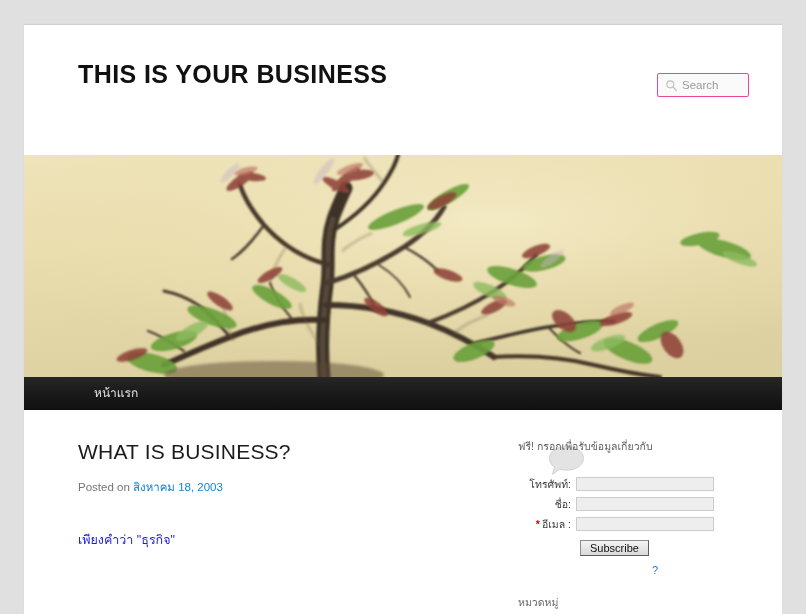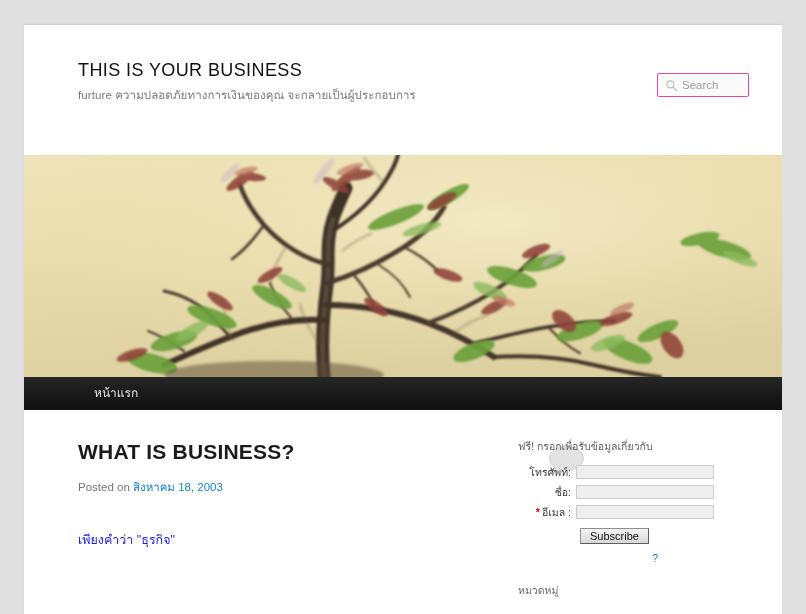--- a/index.html
+++ b/index.html
@@ -32,8 +32,8 @@
     height: 130px;
   }
   #site-title {
-    font-size: 18px;
-    font-weight: normal;
+    font-size: 25px;
+    font-weight: bold;
     letter-spacing: 0.4px;
     color: #111111;
     margin: 0 0 7px 0;

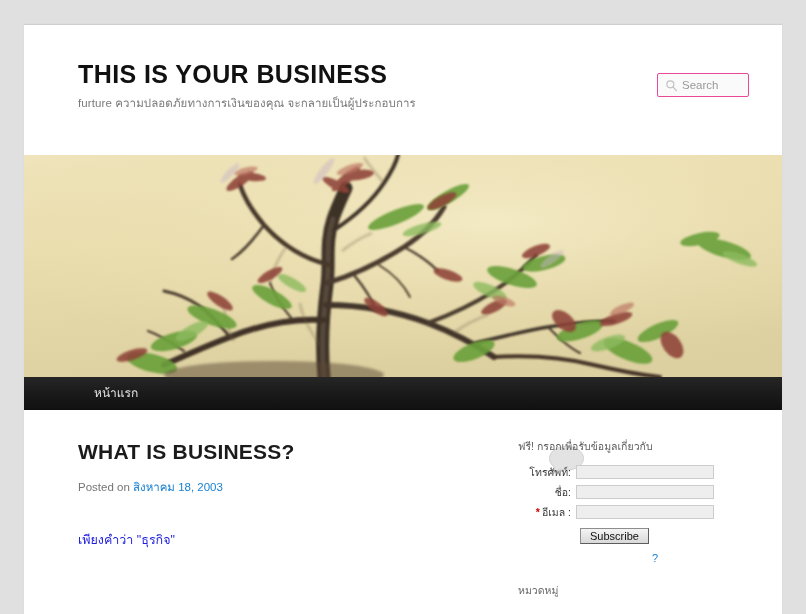--- a/index.html
+++ b/index.html
@@ -225,7 +225,6 @@
 
     <div id="branding">
       <h1 id="site-title">THIS IS YOUR BUSINESS</h1>
-      <p id="site-desc">furture ความปลอดภัยทางการเงินของคุณ จะกลายเป็นผู้ประกอบการ</p>
 
       <div id="search-form">
         <div id="search-box">

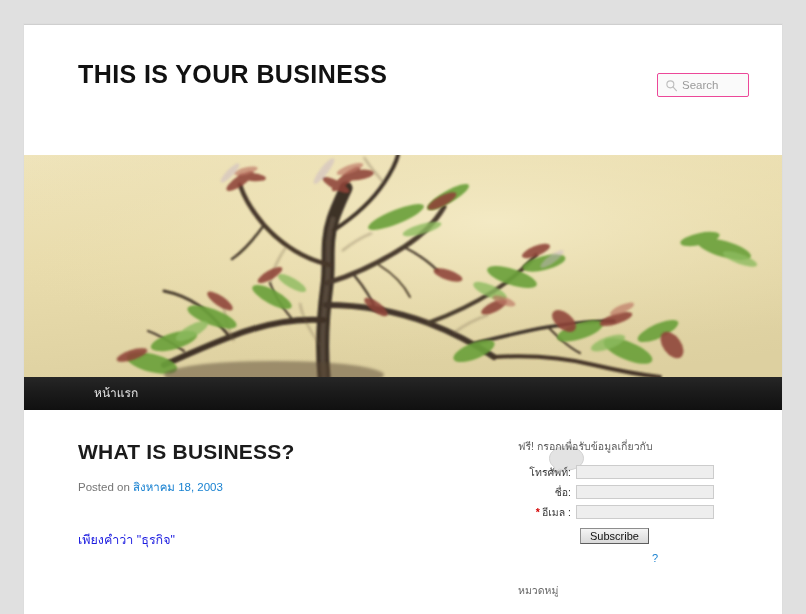--- a/index.html
+++ b/index.html
@@ -127,7 +127,7 @@
   .entry-header { position: relative; }
   .entry-title {
     font-size: 21px;
-    font-weight: bold;
+    font-weight: normal;
     color: #1b1b1b;
     margin: 0 0 14px 0;
     letter-spacing: 0.2px;

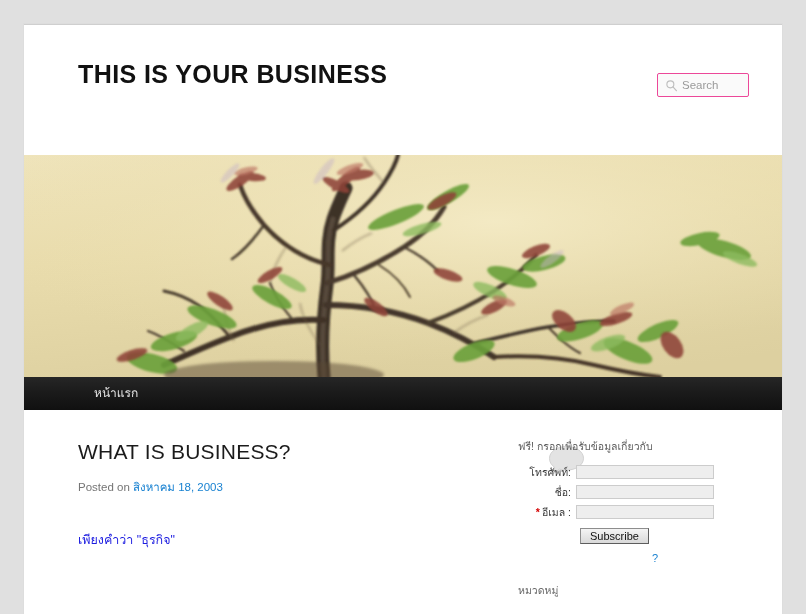--- a/index.html
+++ b/index.html
@@ -158,7 +158,7 @@
   .optin-lead {
     font-size: 10.5px;
     color: #5e5e5e;
-    margin: 0 0 10px 0;
+    margin: 0 0 22px 0;
     line-height: 1.3;
   }
   .optin-brand {

